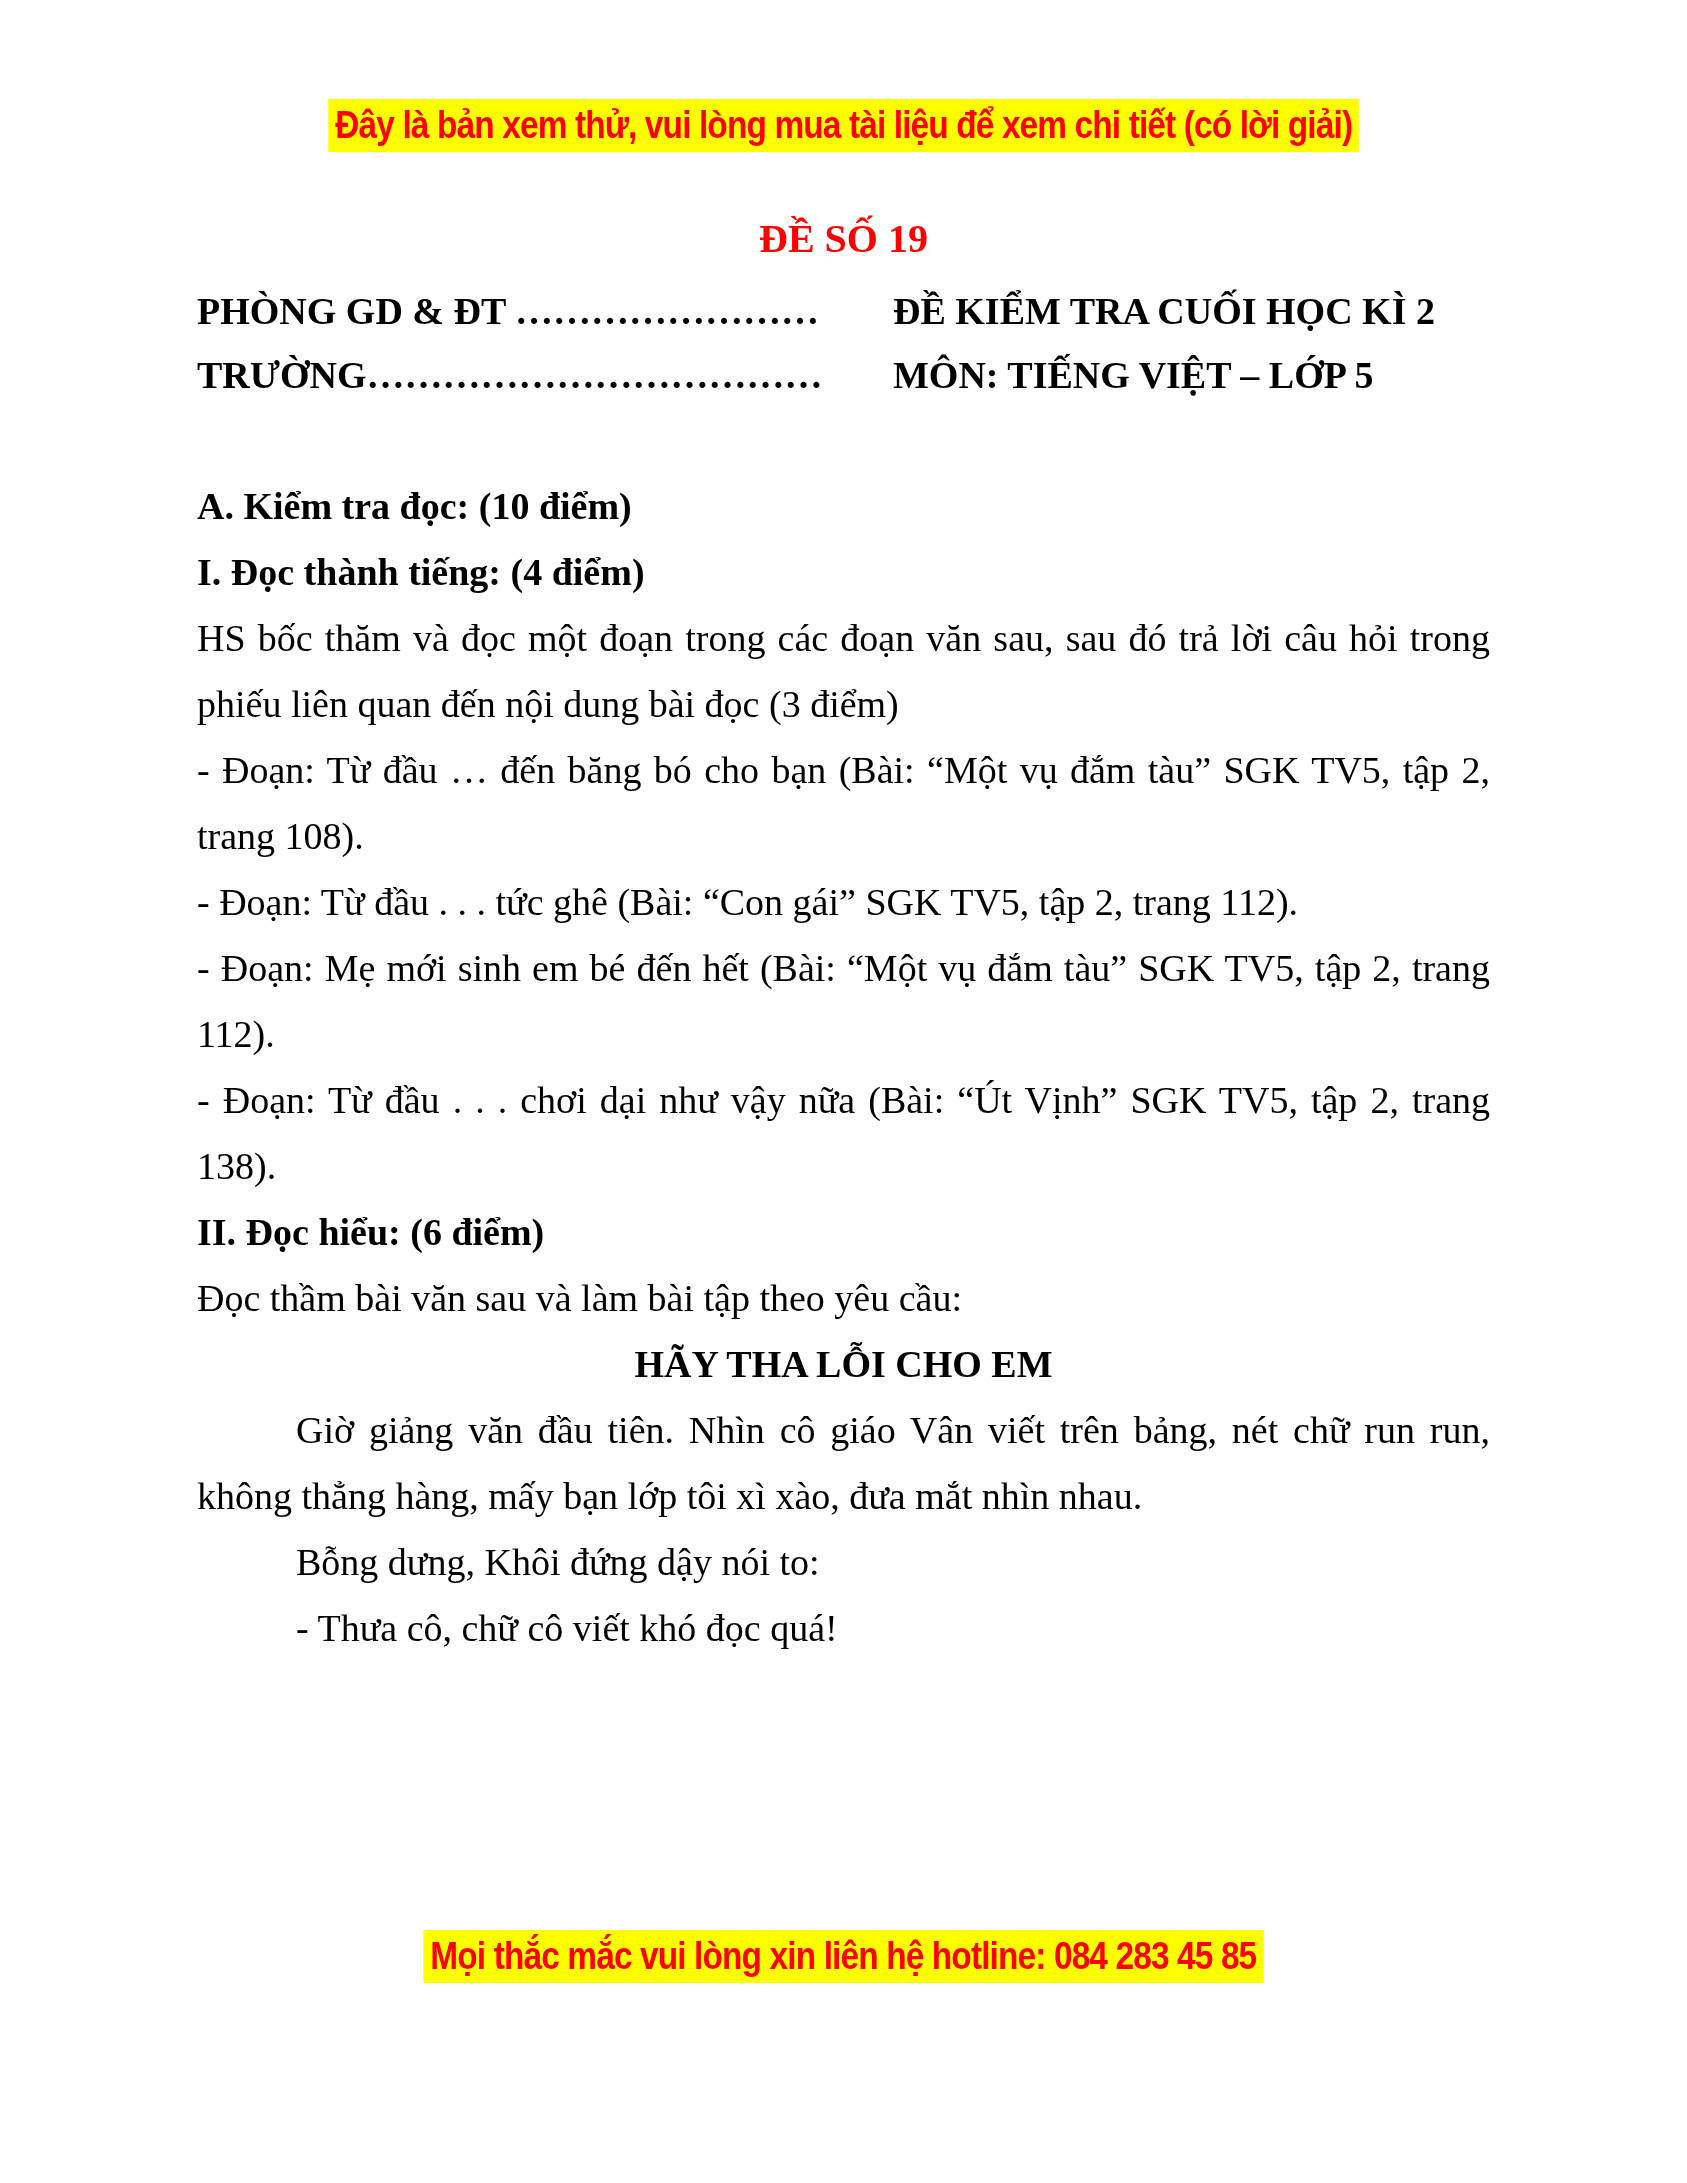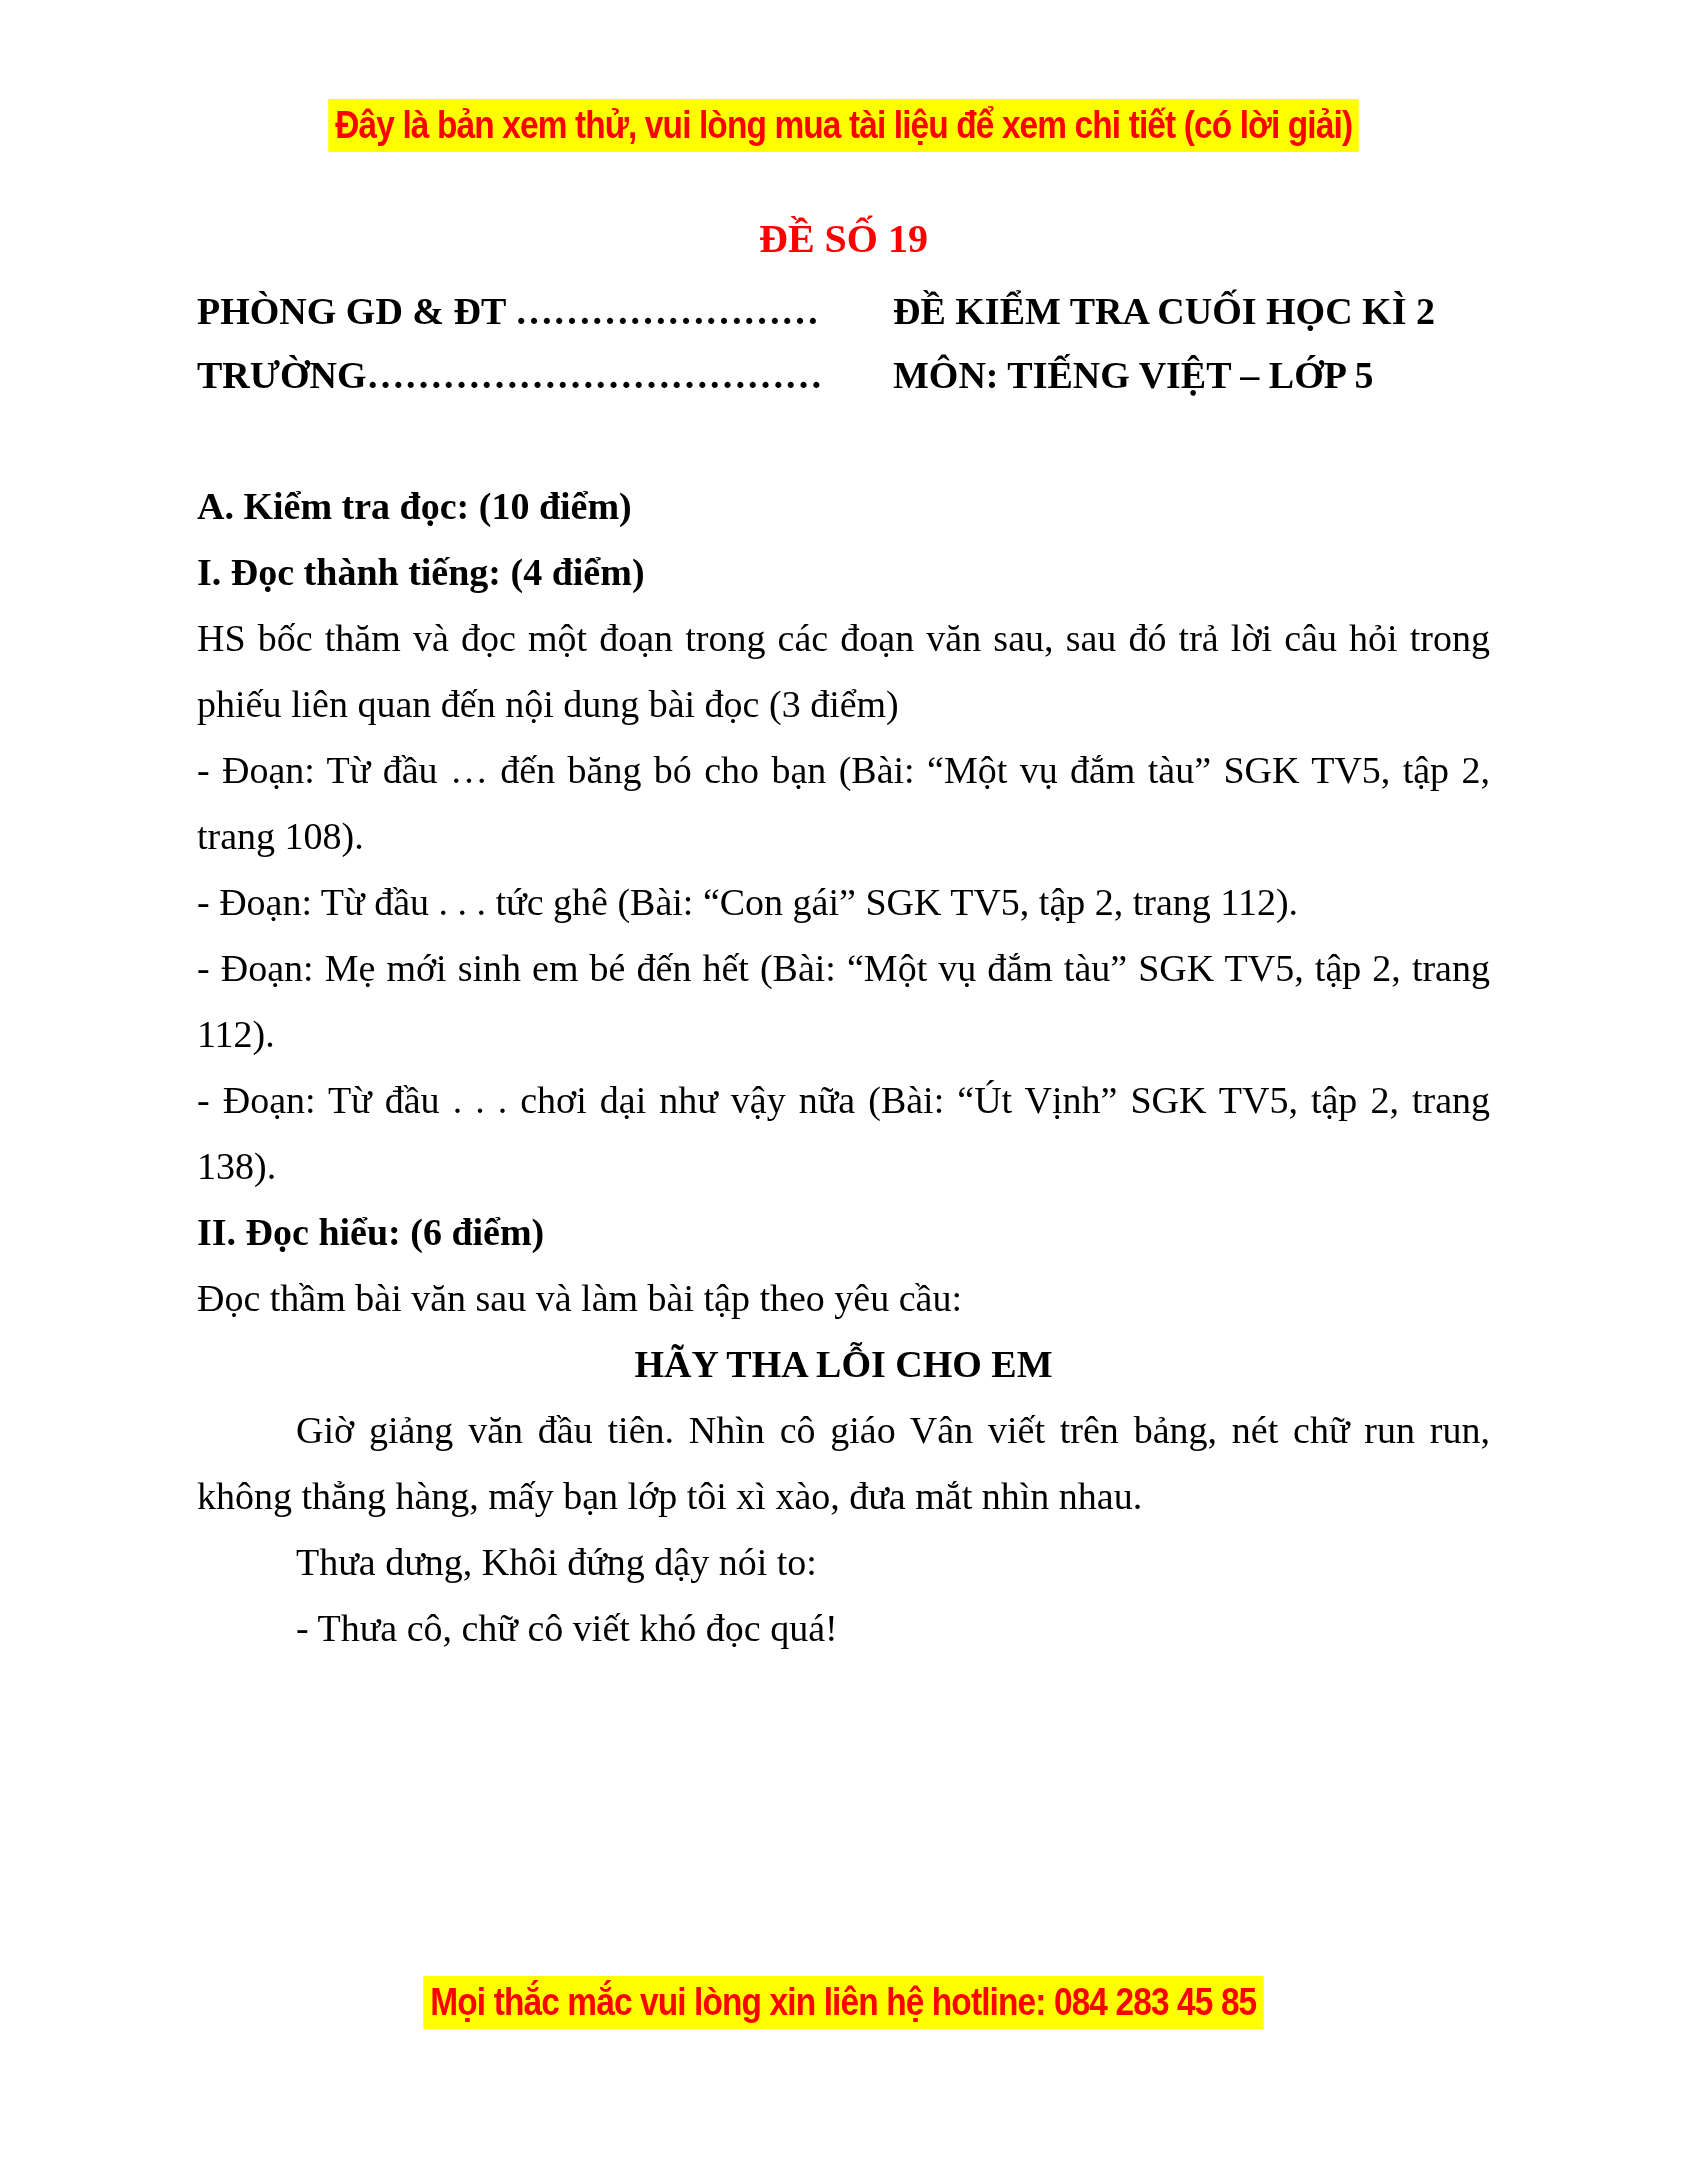--- a/index.html
+++ b/index.html
@@ -115,7 +115,7 @@
     <p class="left">Đọc thầm bài văn sau và làm bài tập theo yêu cầu:</p>
     <p class="center-bold">HÃY THA LỖI CHO EM</p>
     <p class="indent">Giờ giảng văn đầu tiên. Nhìn cô giáo Vân viết trên bảng, nét chữ run run, không thẳng hàng, mấy bạn lớp tôi xì xào, đưa mắt nhìn nhau.</p>
-    <p class="indent">Thưa dưng, Khôi đứng dậy nói to:</p>
+    <p class="indent">Bỗng dưng, Khôi đứng dậy nói to:</p>
     <p class="indent">- Thưa cô, chữ cô viết khó đọc quá!</p>
   </div>
 

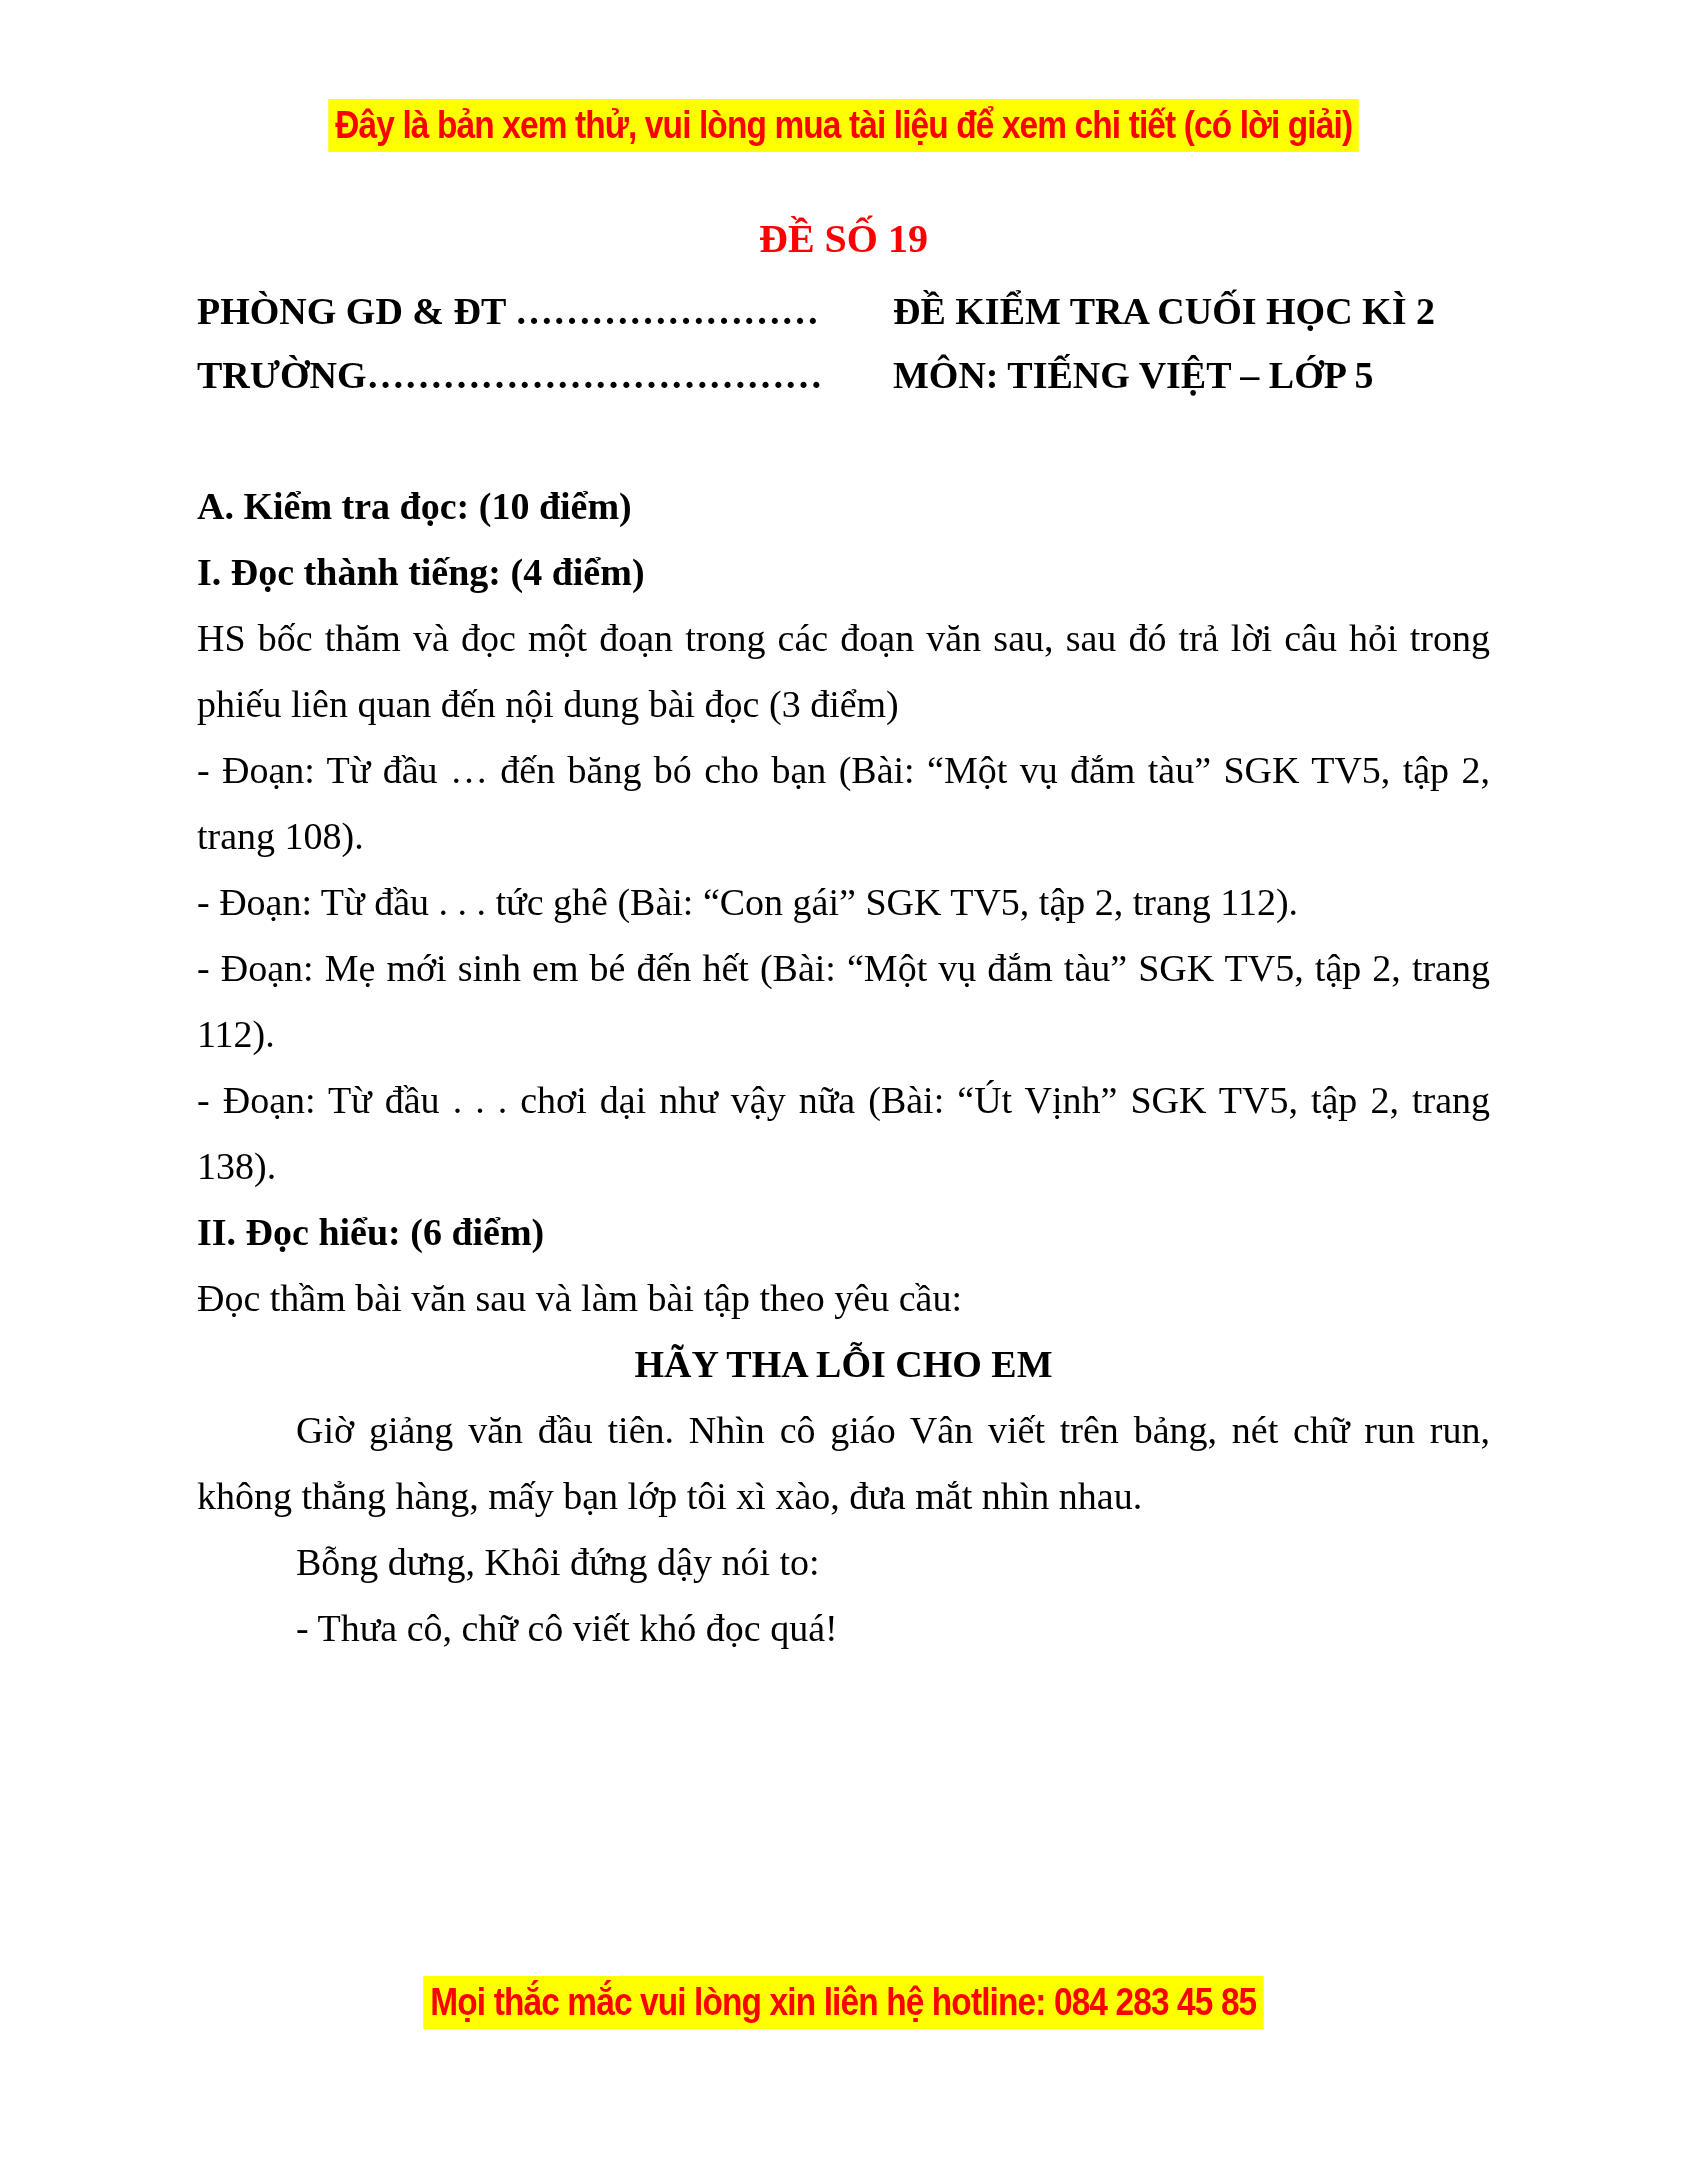--- a/index.html
+++ b/index.html
@@ -35,7 +35,7 @@
     white-space: nowrap;
   }
   .banner-top { top: 99px; }
-  .banner-bottom { top: 1976px; }
+  .banner-bottom { top: 1930px; }
 
   
   .doc-title {

